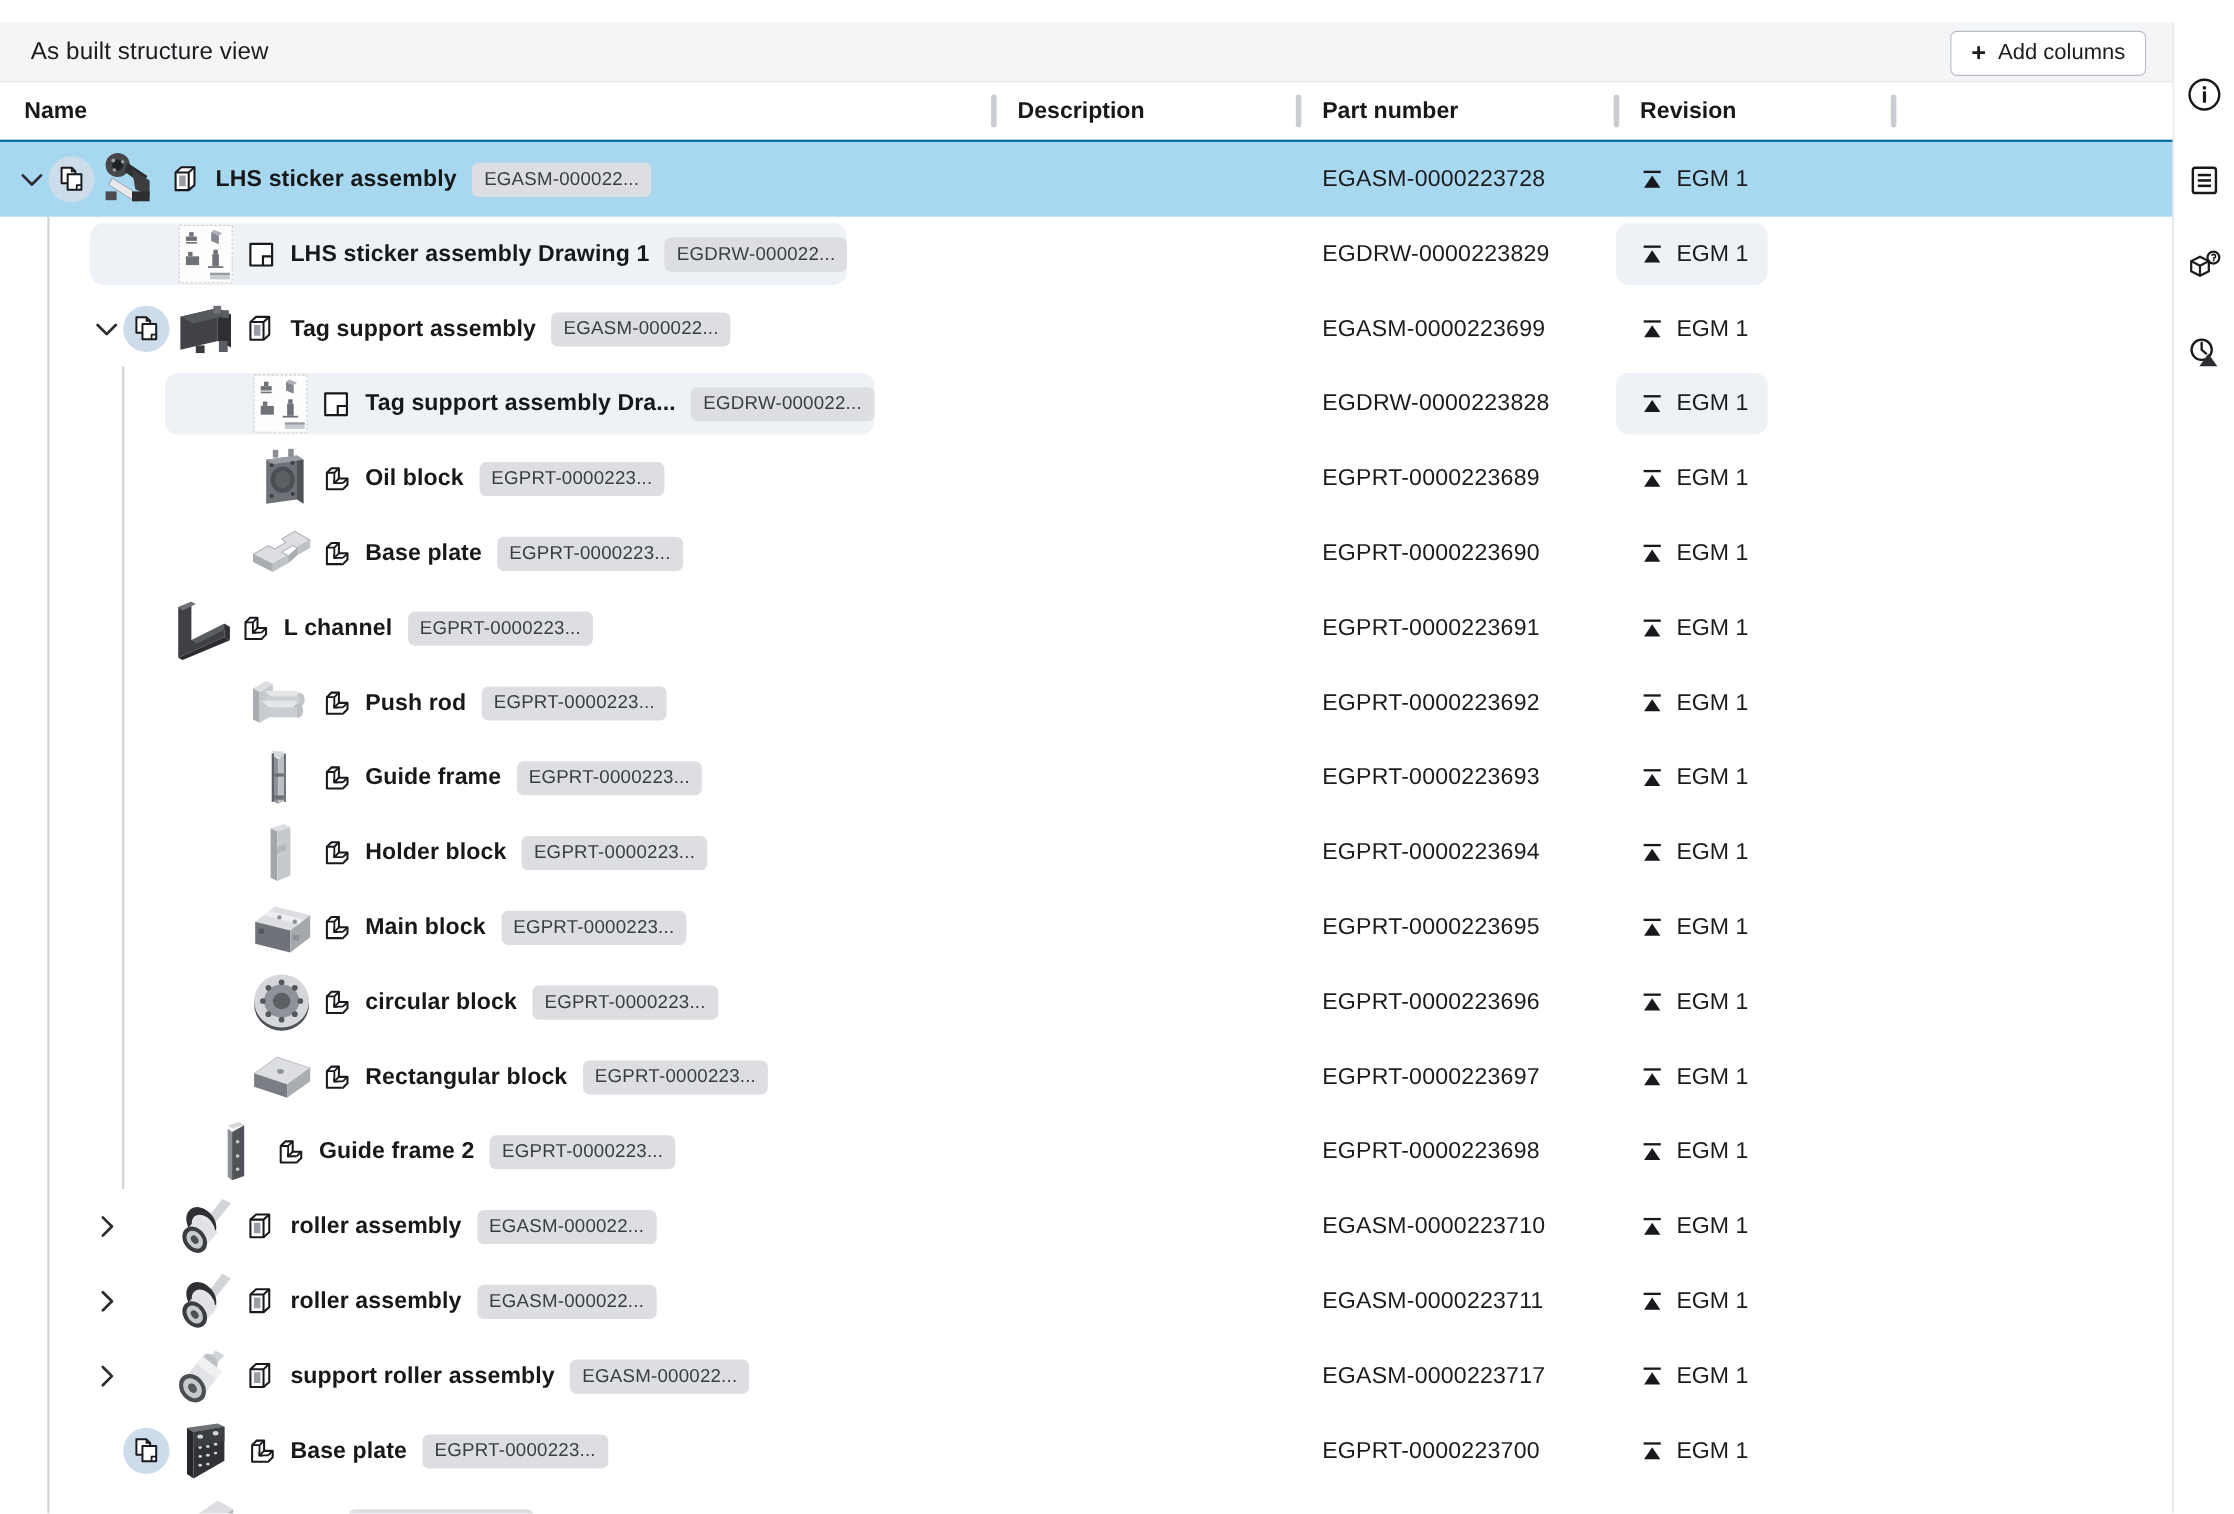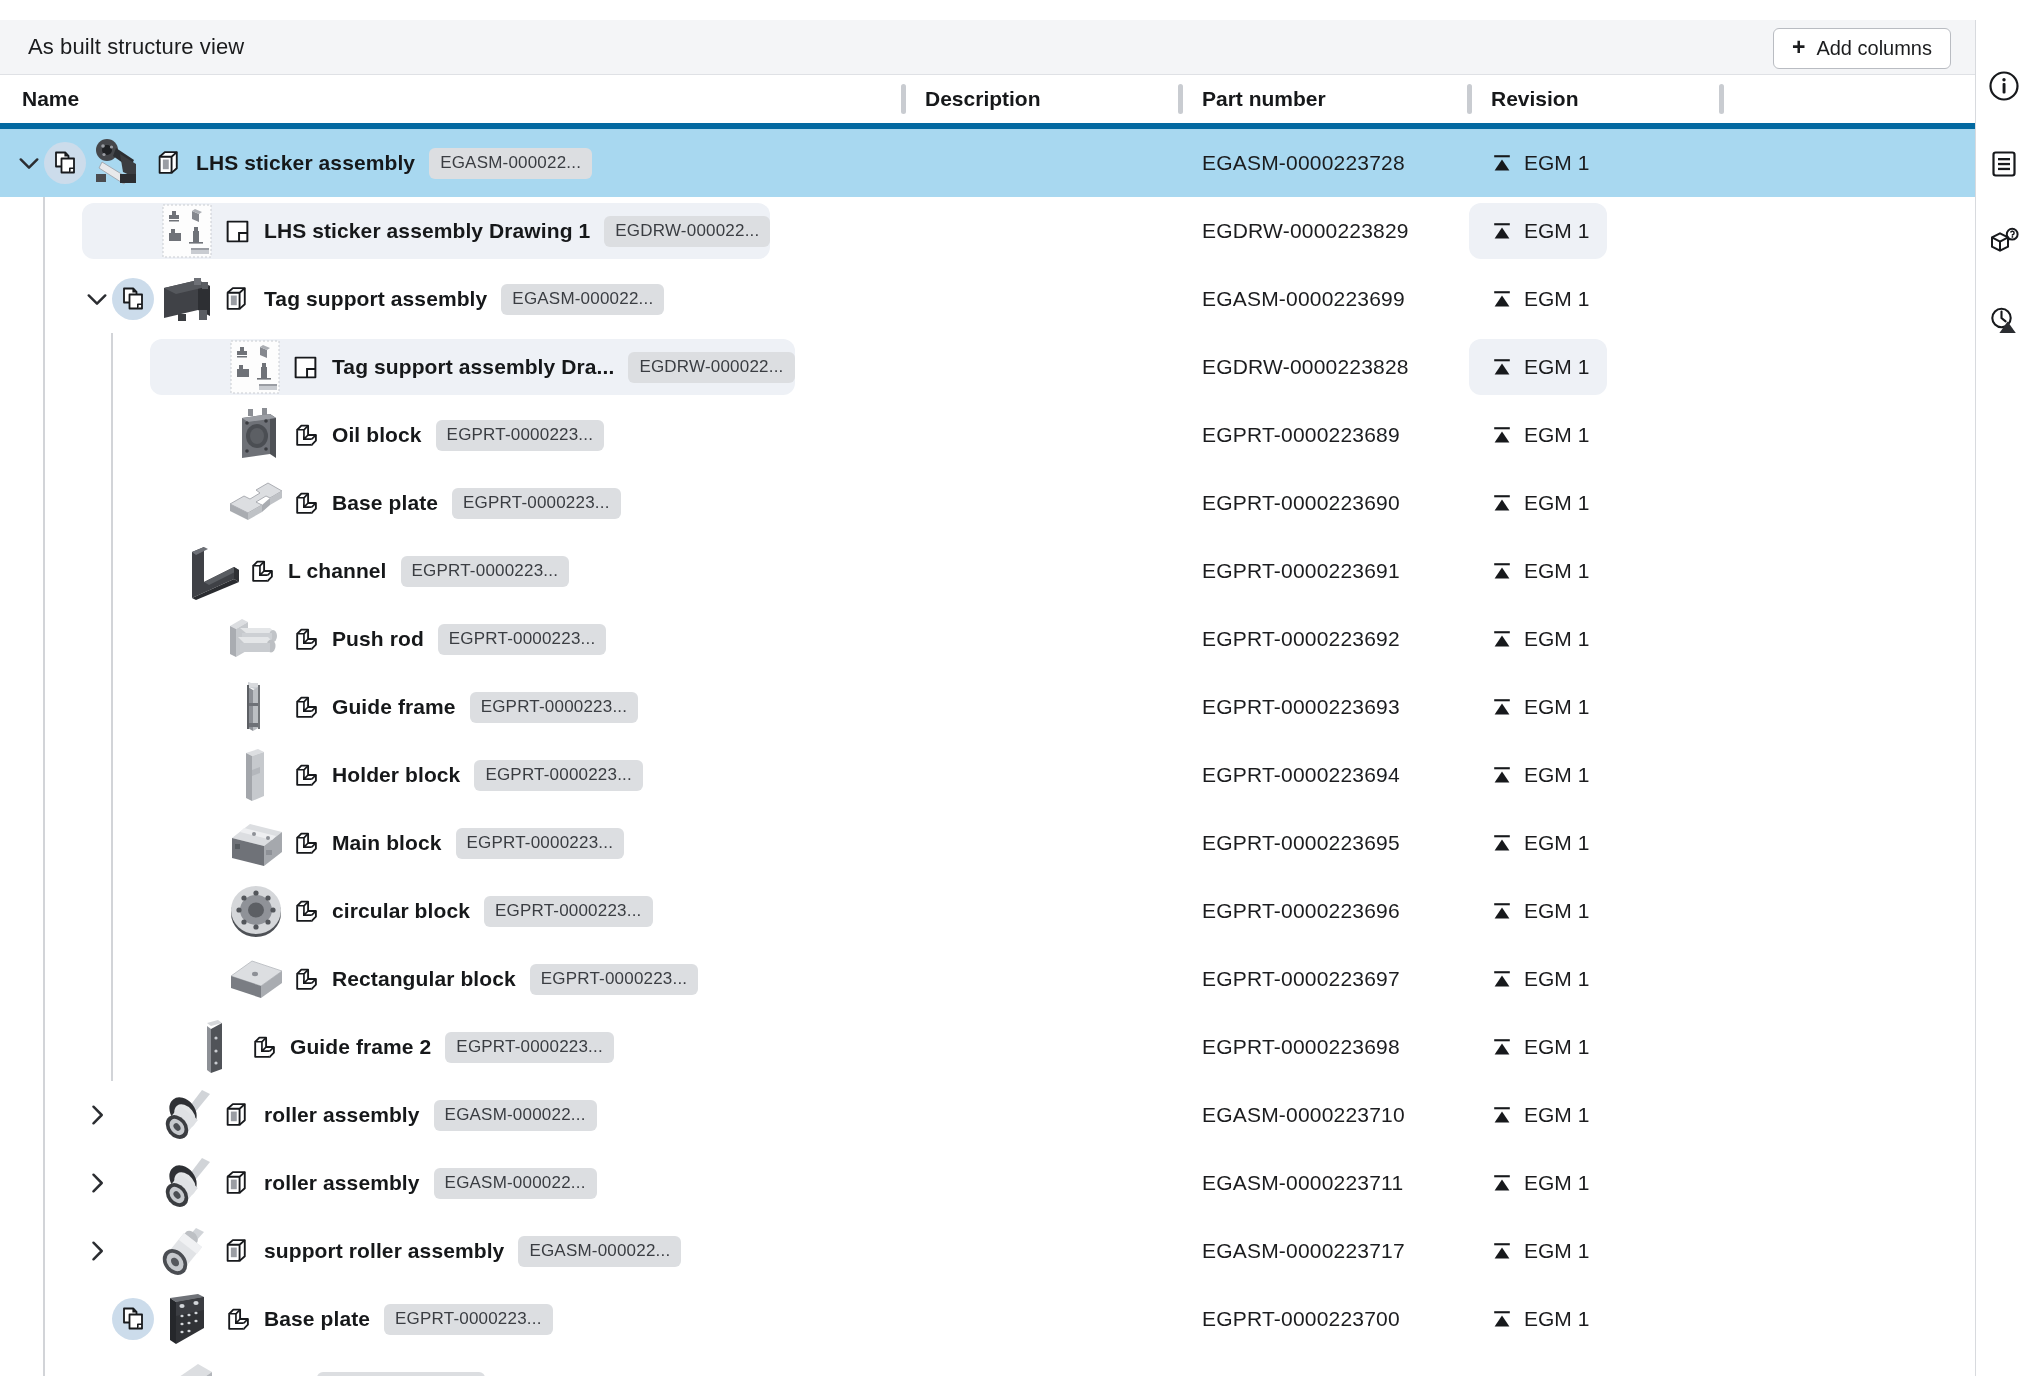--- a/index.html
+++ b/index.html
@@ -71,7 +71,7 @@
     height: 54px;
     min-height: 54px;
     background: #ffffff;
-    border-bottom: 6px solid #0369a1;
+    border-bottom: 2px solid #0369a1;
     display: flex;
     align-items: flex-start;
     position: relative;

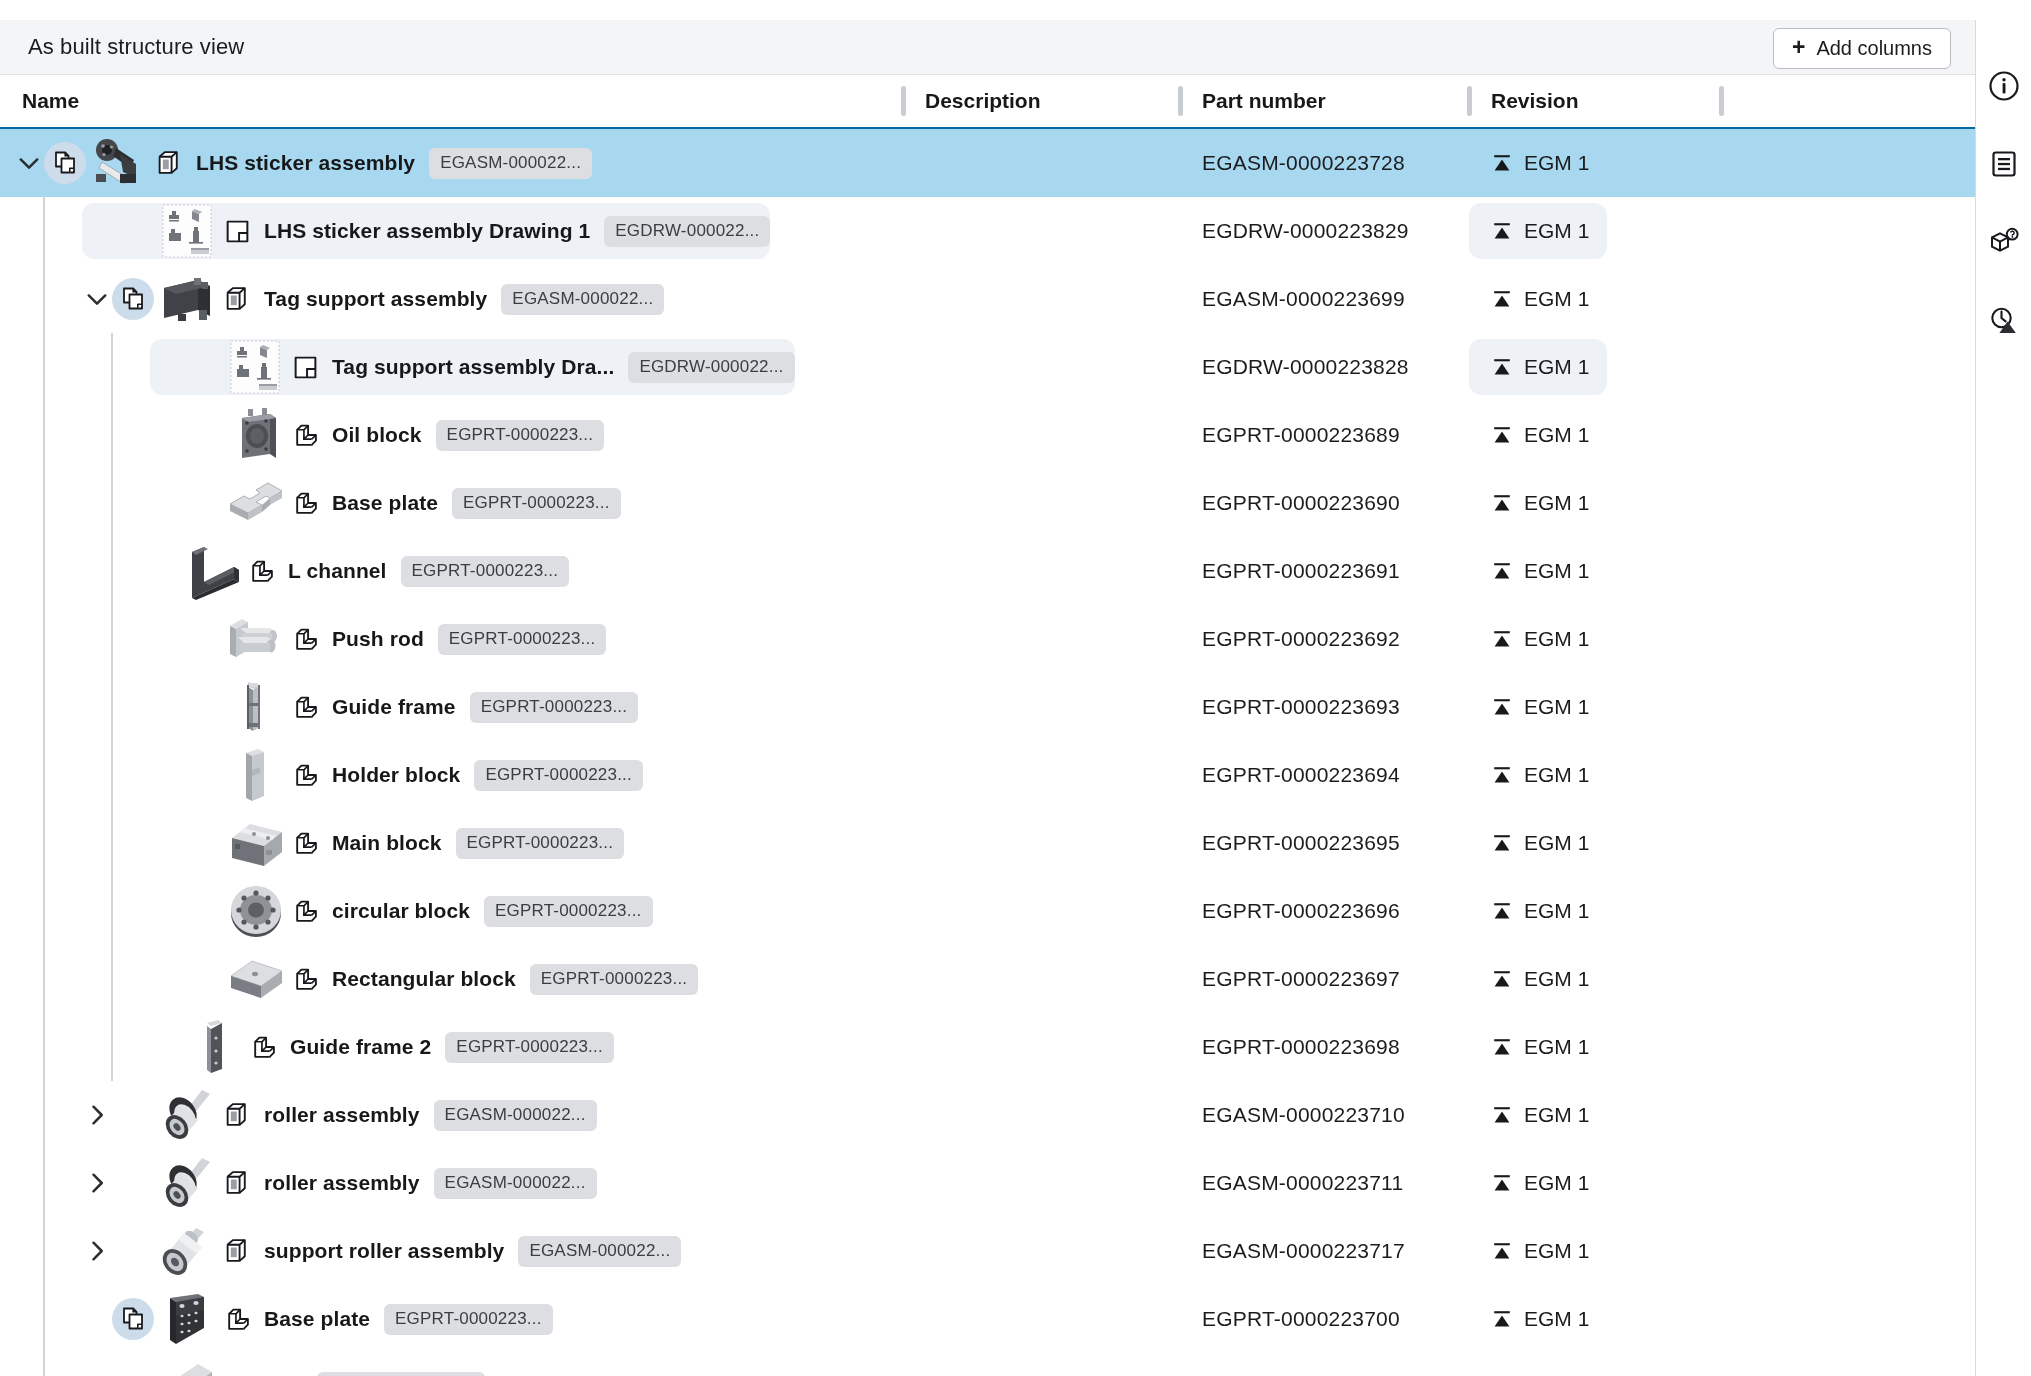--- a/index.html
+++ b/index.html
@@ -579,7 +579,7 @@
           </div>
         </div>
         <div class="row">
-          <div class="cell-name" style="padding-left:106px">
+          <div class="cell-name" style="padding-left:76px">
             <div class="namecell-inner">
               <span class="chev"></span>
               <span class="copybadge blank"></span>

